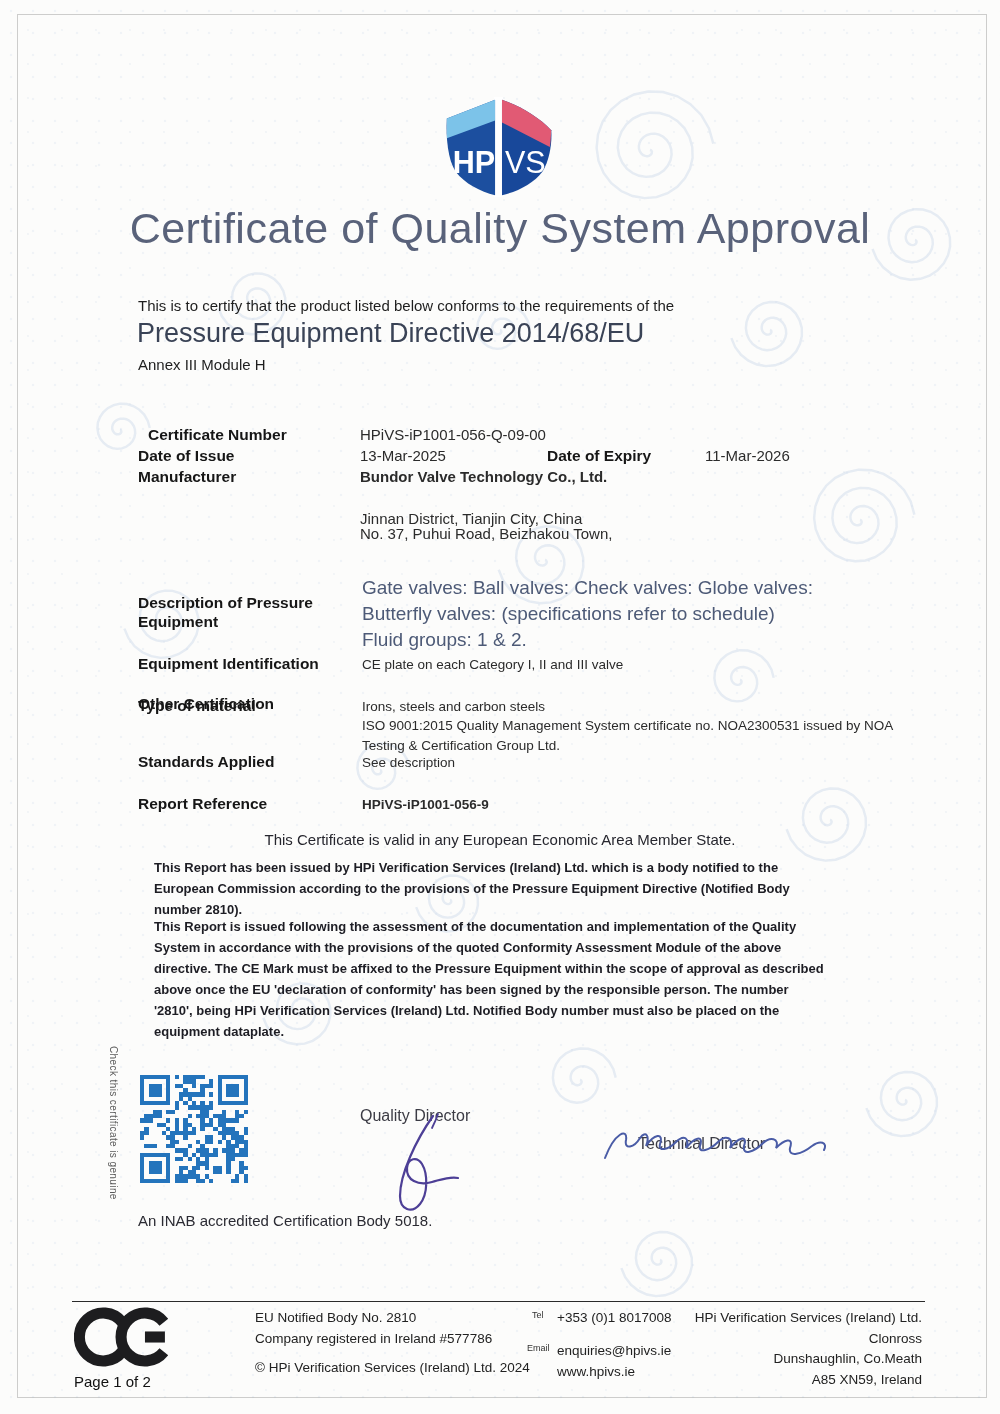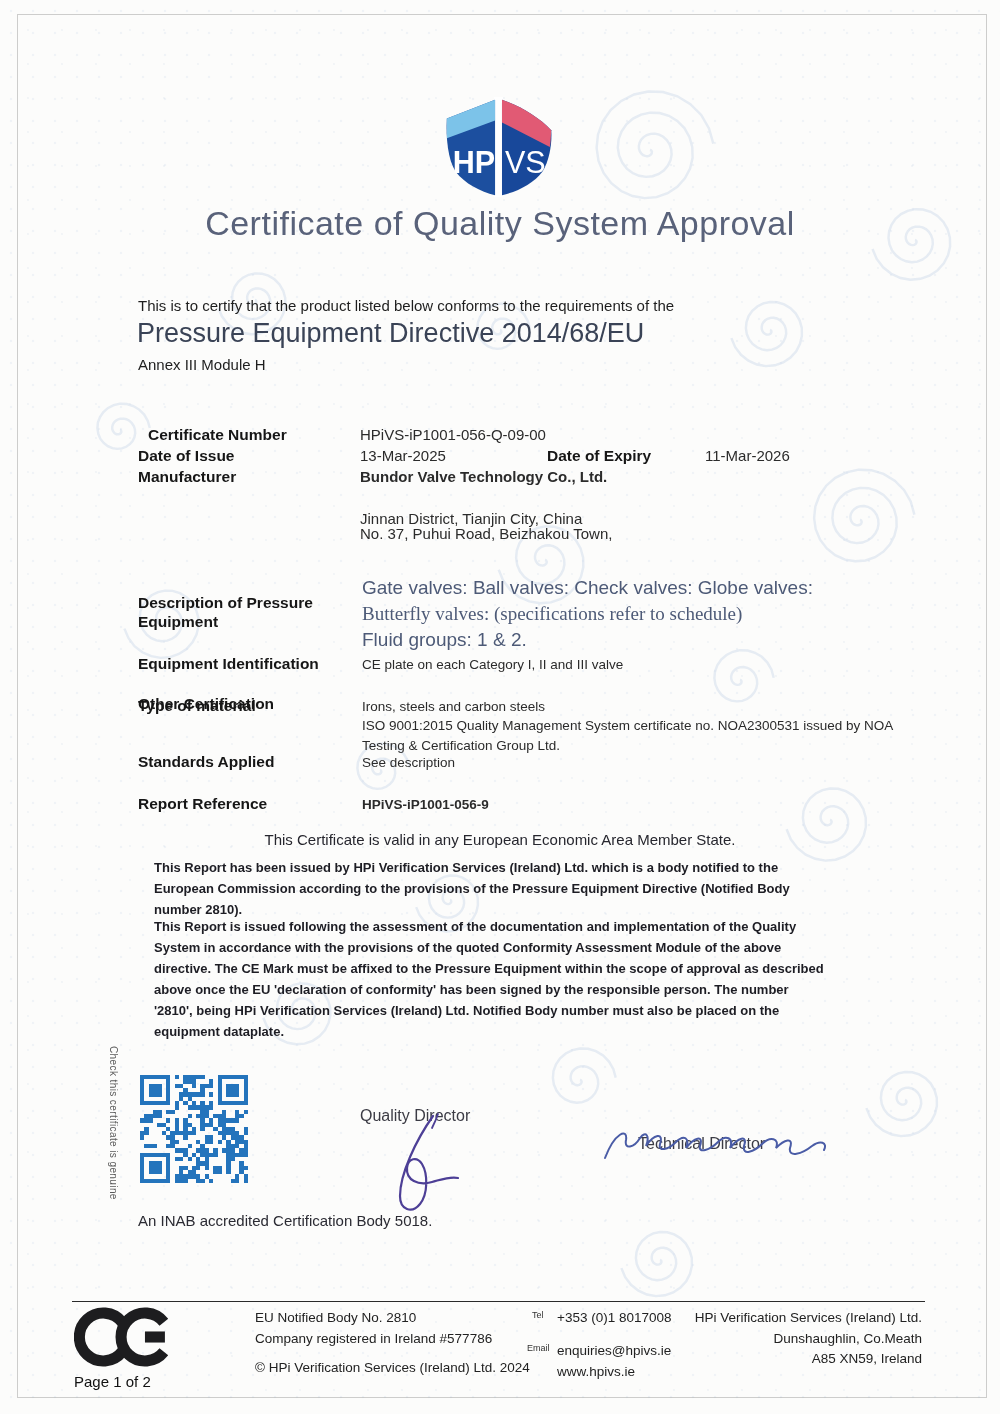--- a/index.html
+++ b/index.html
@@ -23,7 +23,7 @@
   .deco path{fill:none;stroke:#cfdcec;stroke-width:2.4;opacity:.5;}
   .title{
     left:0;top:204px;width:1000px;text-align:center;
-    font-size:34px;font-weight:400;color:#59627a;letter-spacing:.5px;
+    font-size:43px;font-weight:400;color:#59627a;letter-spacing:.5px;
   }
   .certify{left:138px;top:297px;font-size:15px;color:#1e1e1e;}
   .directive{left:137px;top:318px;font-size:27px;color:#3a4356;}

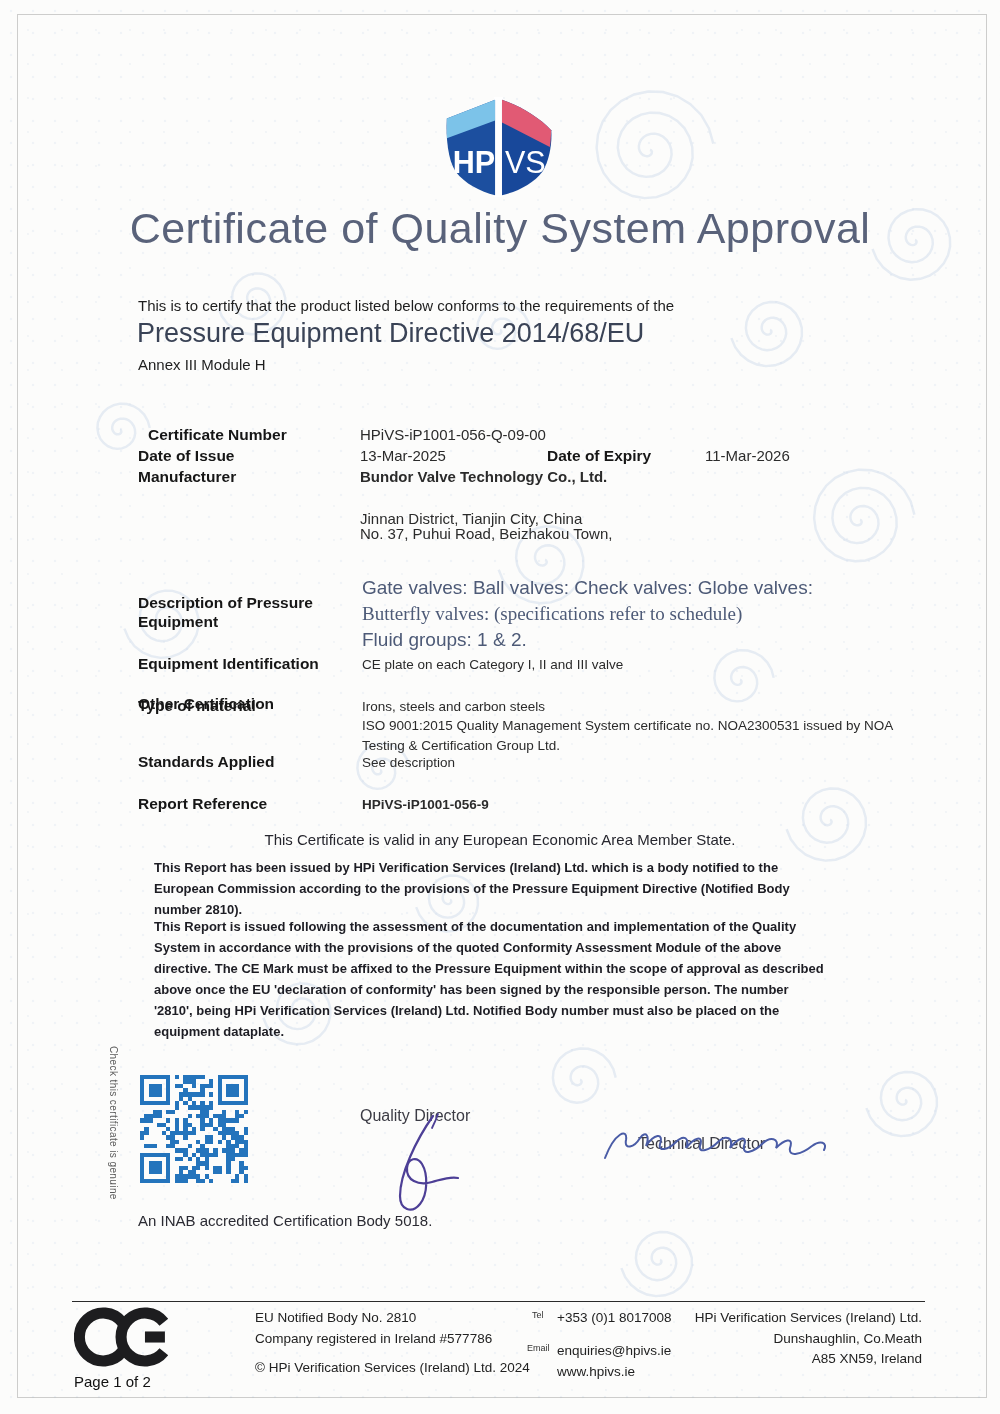--- a/index.html
+++ b/index.html
@@ -106,7 +106,7 @@
   <div class="abs lbl" style="left:138px;top:594px;">Description of Pressure</div>
   <div class="abs lbl" style="left:138px;top:613px;">Equipment</div>
   <div class="abs desc-val" style="left:362px;top:575px;">Gate valves: Ball valves: Check valves: Globe valves:</div>
-  <div class="abs desc-val" style="left:362px;top:601px;font-family:Liberation Serif, serif;">Butterfly valves: (specifications refer to schedule)</div>
+  <div class="abs desc-val" style="left:362px;top:601px;">Butterfly valves: (specifications refer to schedule)</div>
   <div class="abs desc-val" style="left:362px;top:627px;">Fluid groups: 1 &amp; 2.</div>
 
   <div class="abs lbl" style="left:138px;top:655px;">Equipment Identification</div>

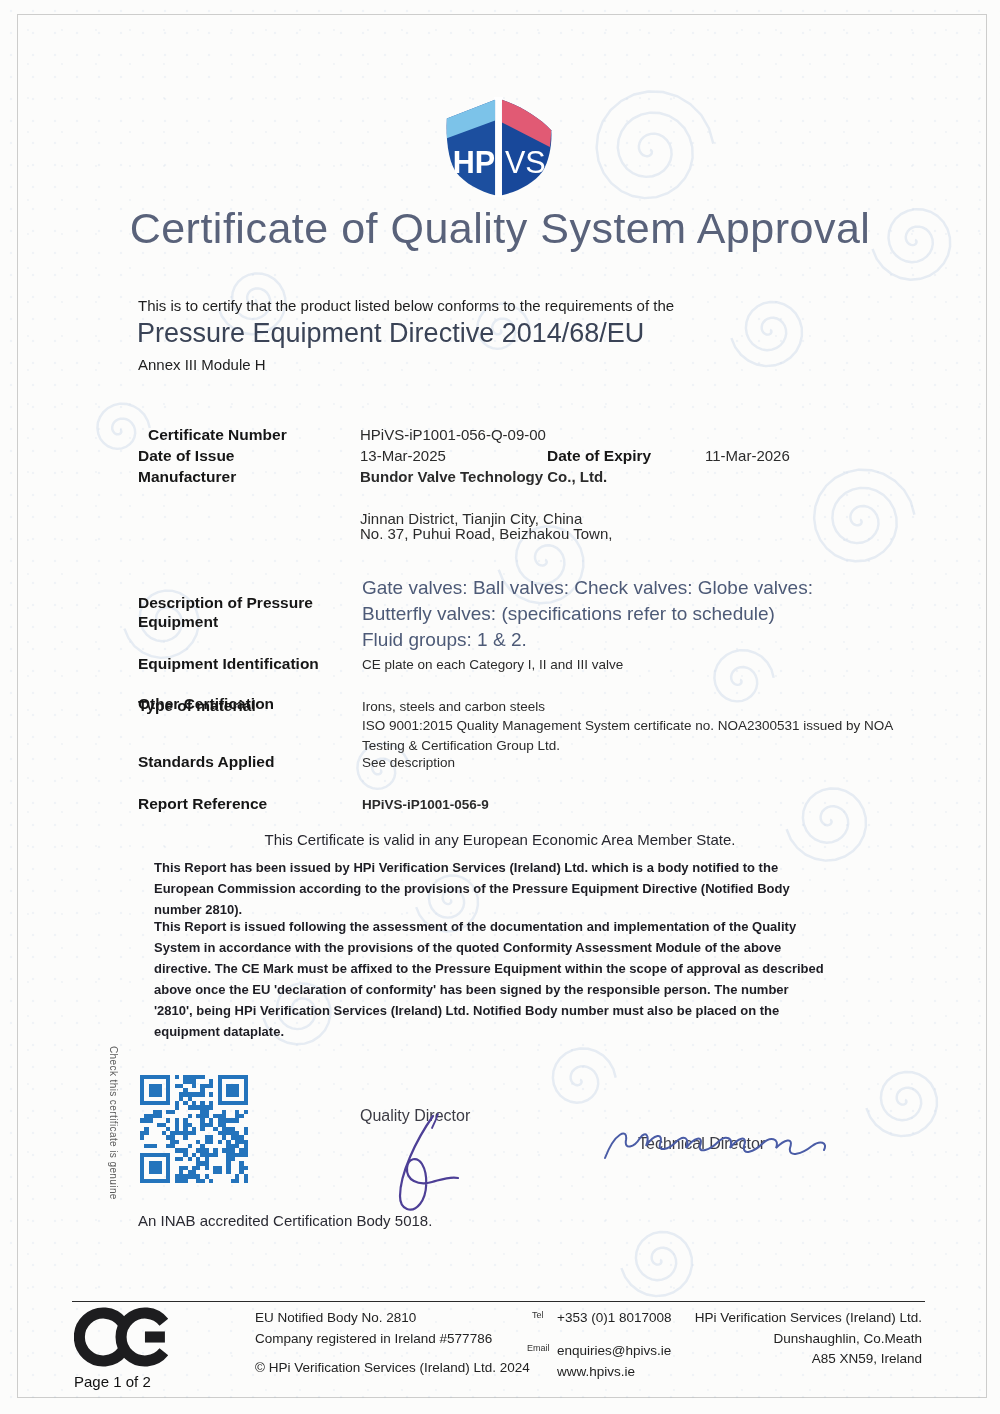--- a/index.html
+++ b/index.html
@@ -503,6 +503,7 @@
 
   <div class="abs ft right-col" style="left:622px;top:1308px;width:300px;">
     <div>HPi Verification Services (Ireland) Ltd.</div>
+    <div>Clonross</div>
     <div>Dunshaughlin, Co.Meath</div>
     <div>A85 XN59, Ireland</div>
   </div>

